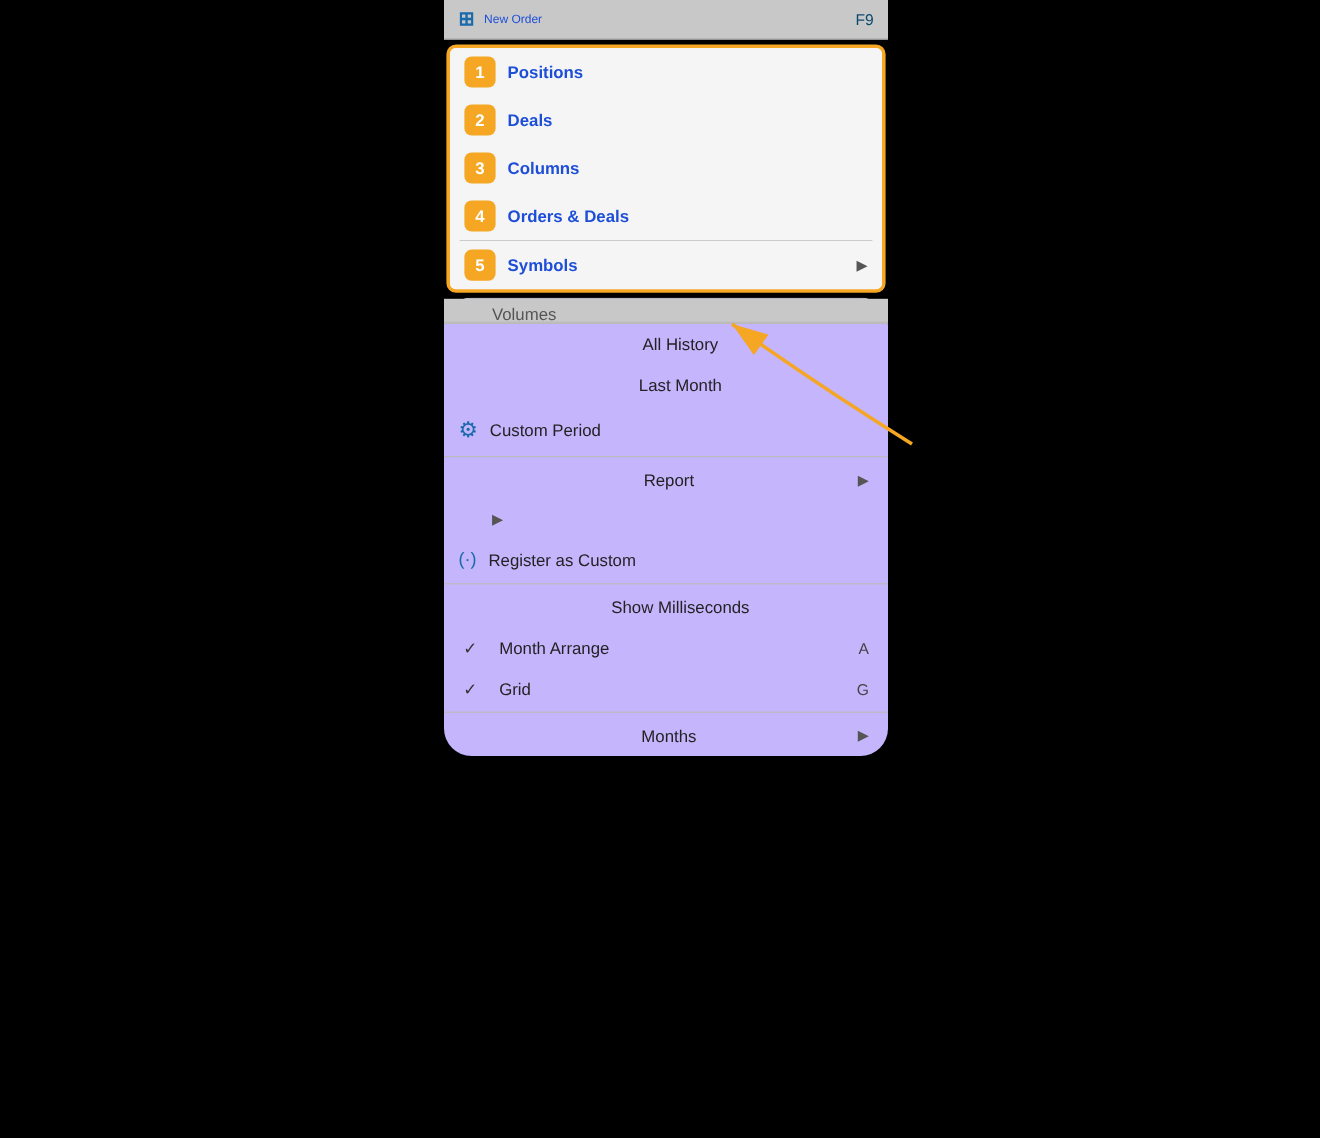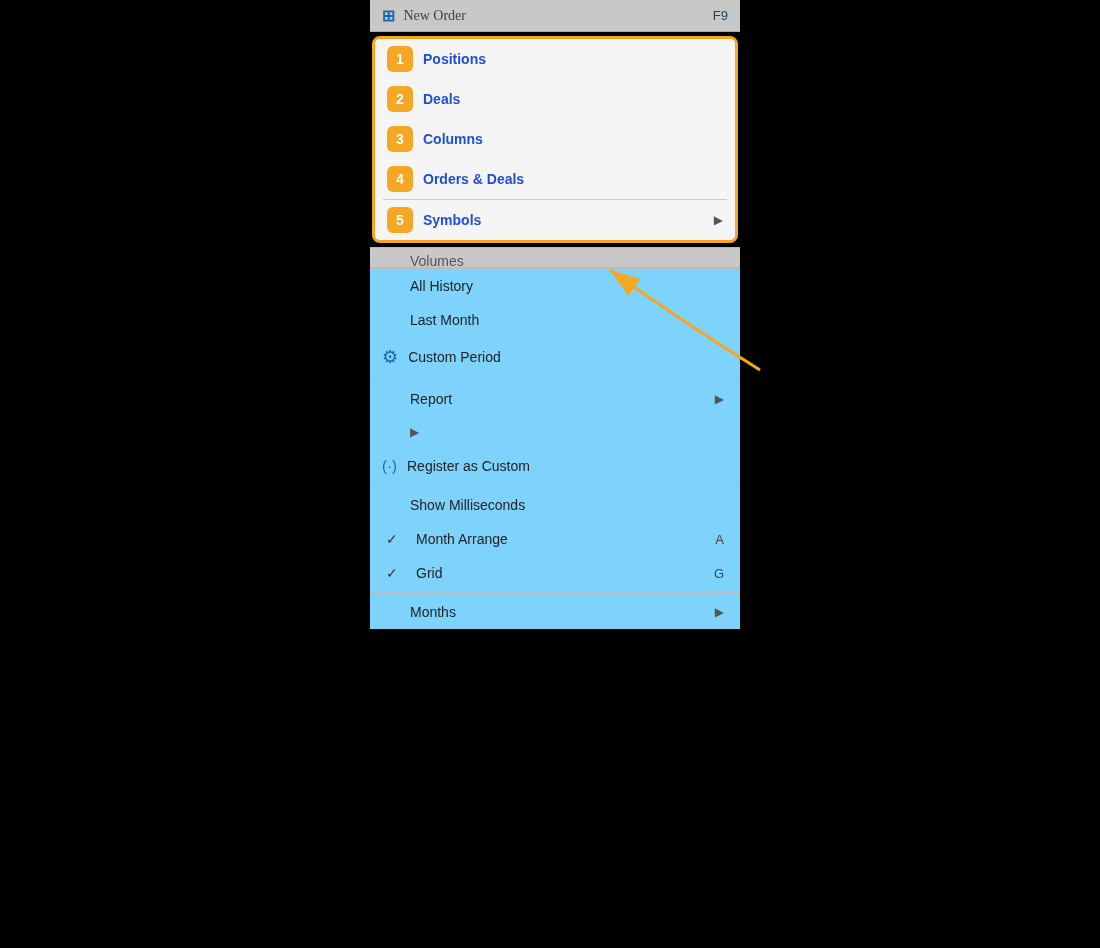--- a/index.html
+++ b/index.html
@@ -39,9 +39,8 @@
 
     .new-order-label {
       flex: 1;
-      font-size: 14px;
-      color: #404040;
-      font-family: Liberation Serif, serif;
+      font-size: 10px;
+      color: #1d4ed8;
     }
 
     .new-order-shortcut {

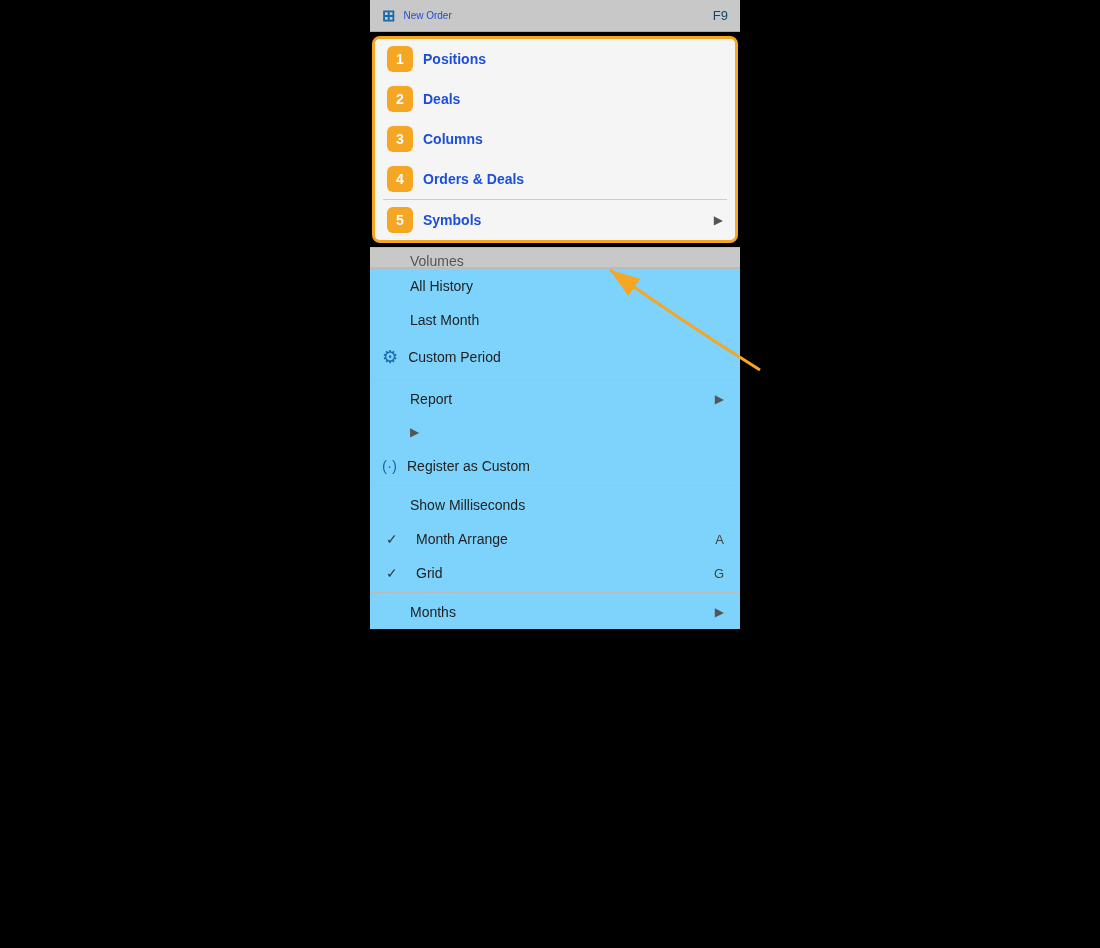--- a/index.html
+++ b/index.html
@@ -94,8 +94,9 @@
 
     
     .context-menu {
-      background: #7dd3fc;
+      background: #c4b5fd;
       border-top: 1px solid #bbb;
+      border-radius: 23px;
     }
 
     .ctx-item {

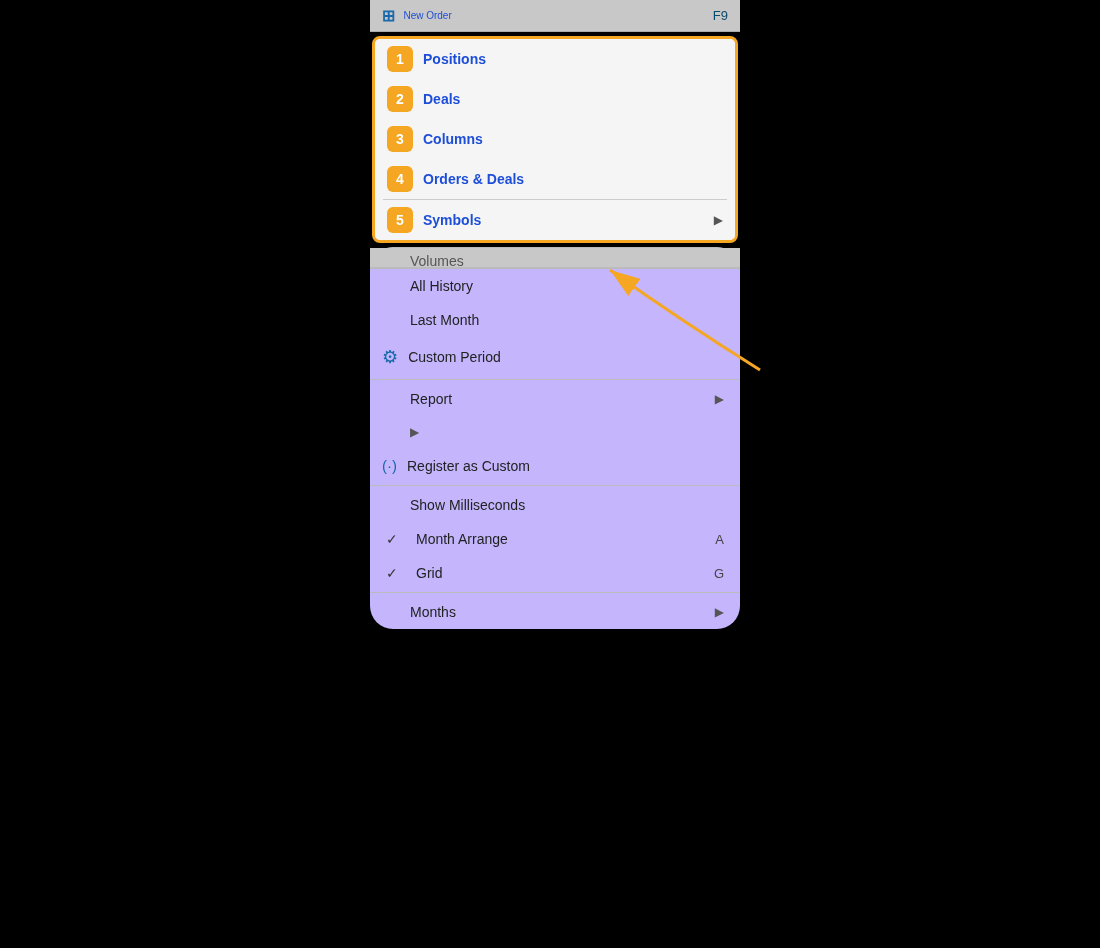--- a/index.html
+++ b/index.html
@@ -111,6 +111,7 @@
 
     .ctx-item.indented {
       padding-left: 40px;
+      text-align: center;
     }
 
     .ctx-item.with-icon {

